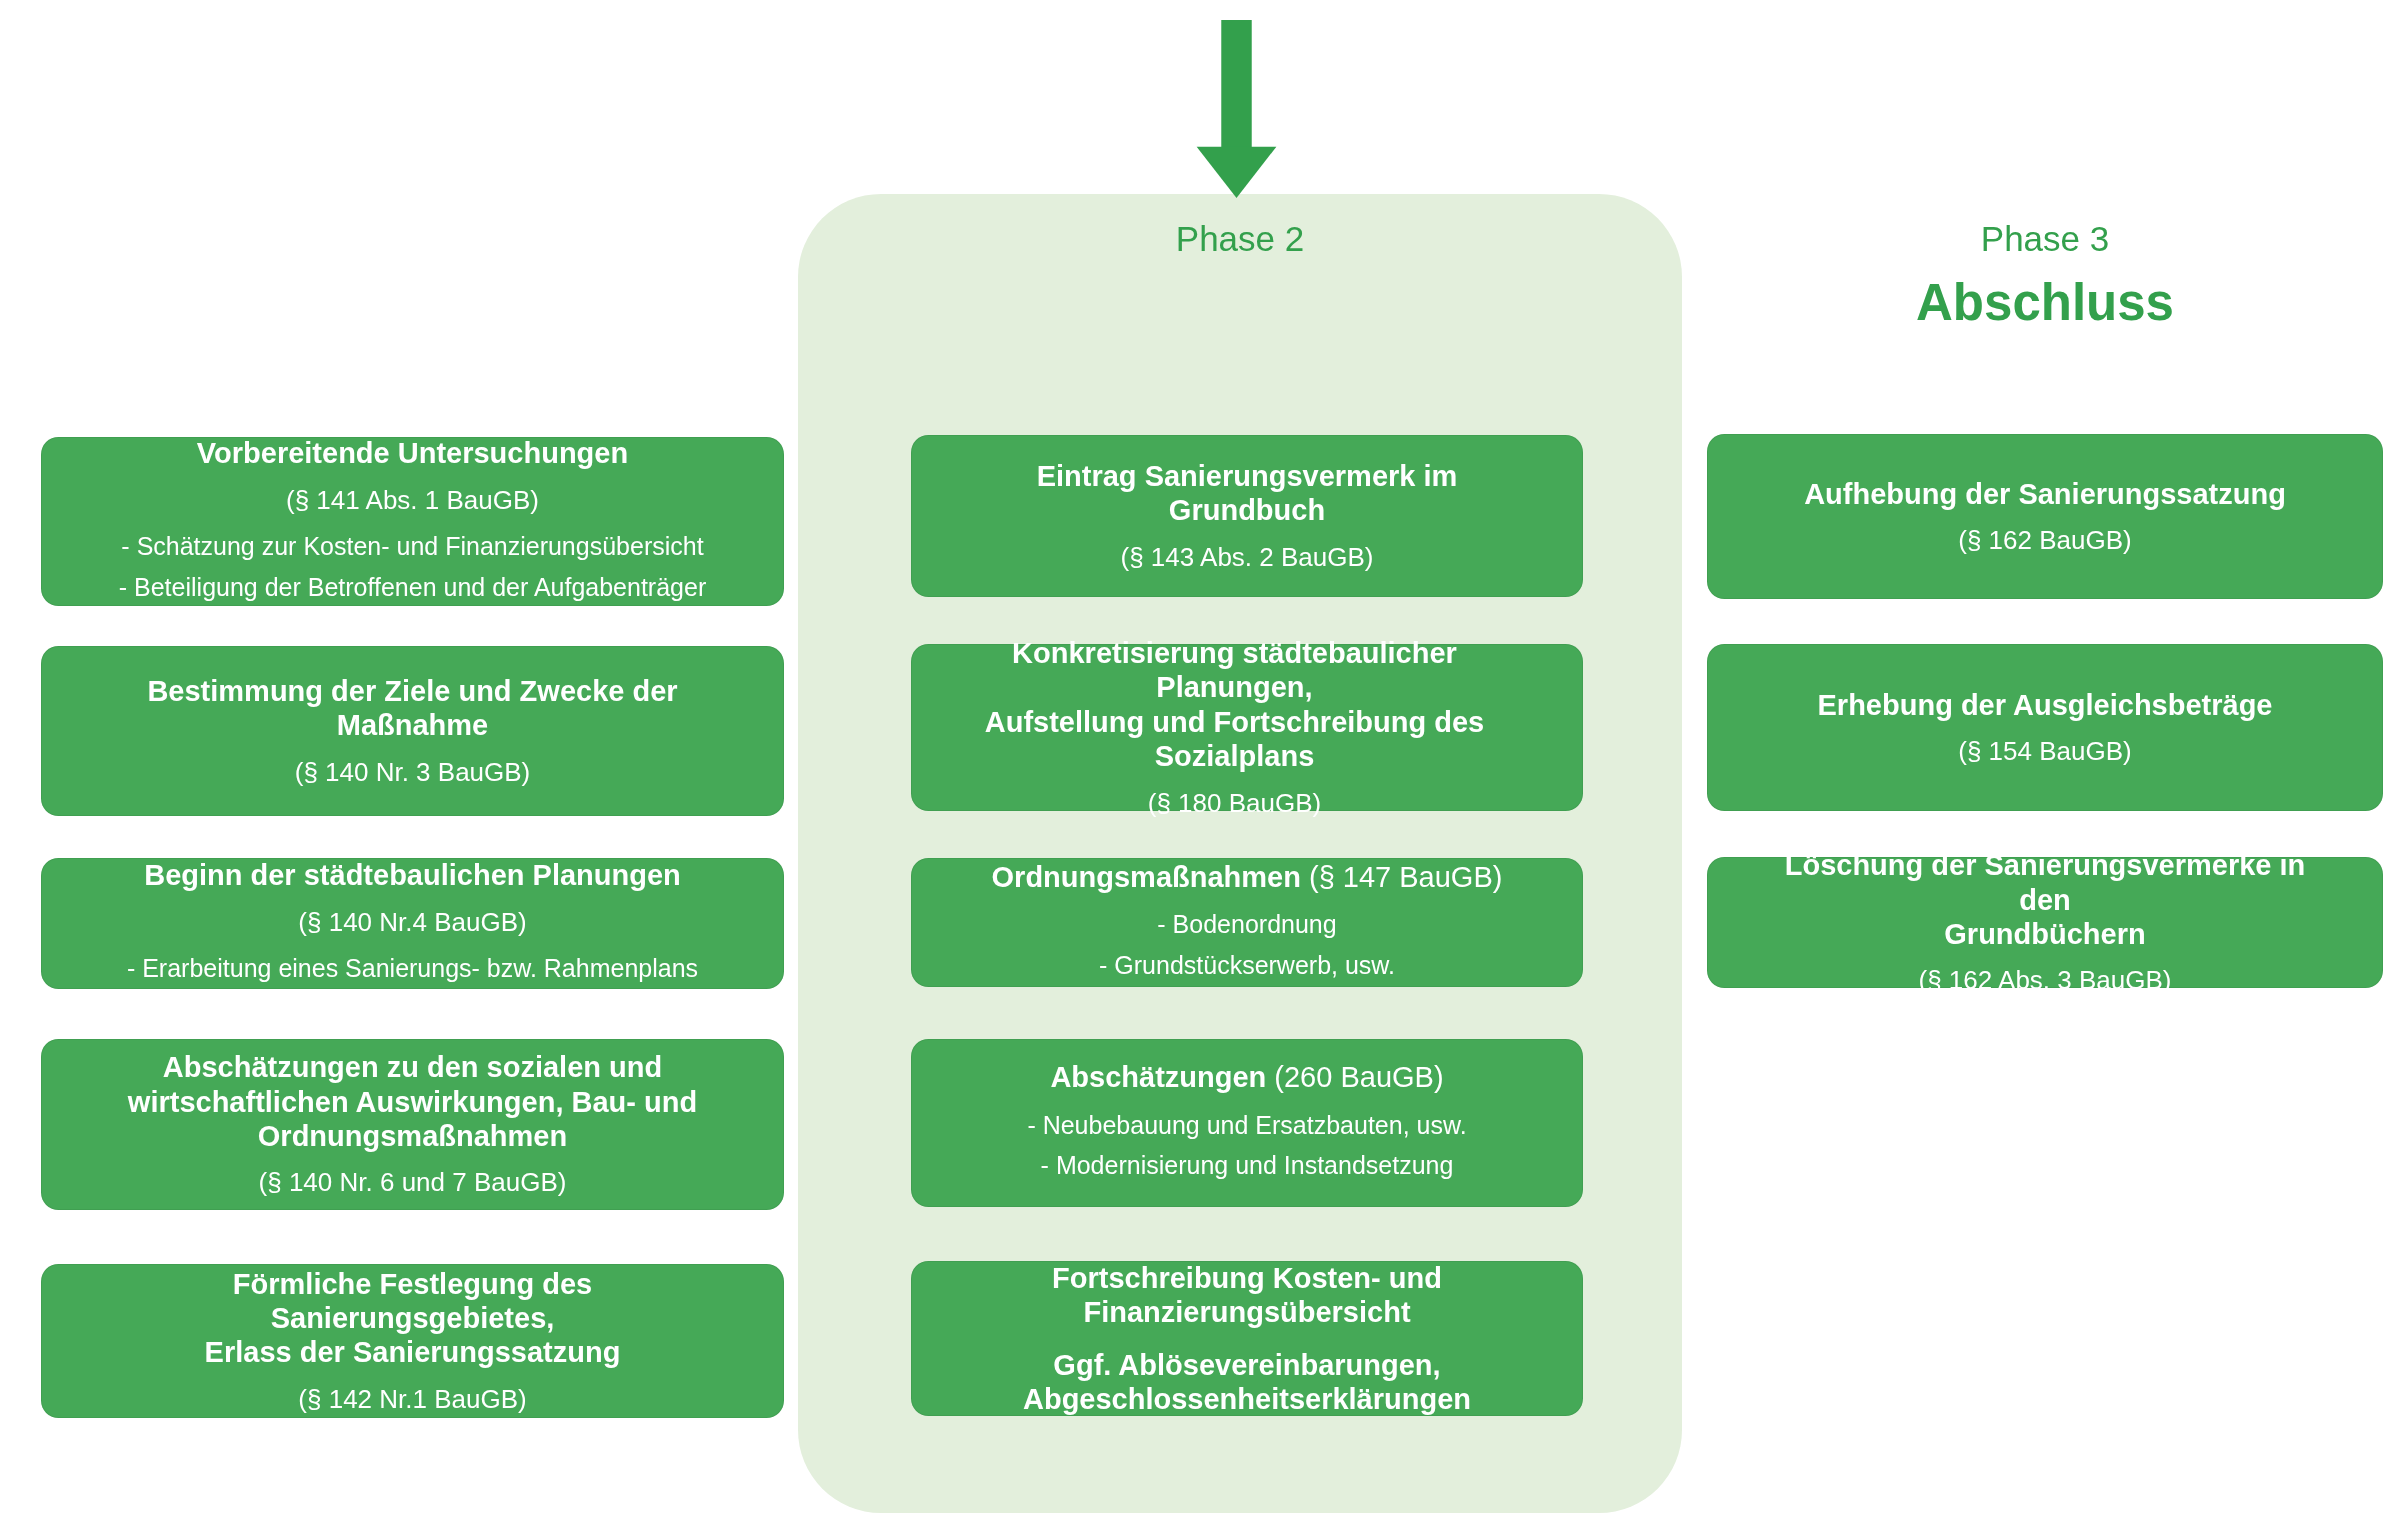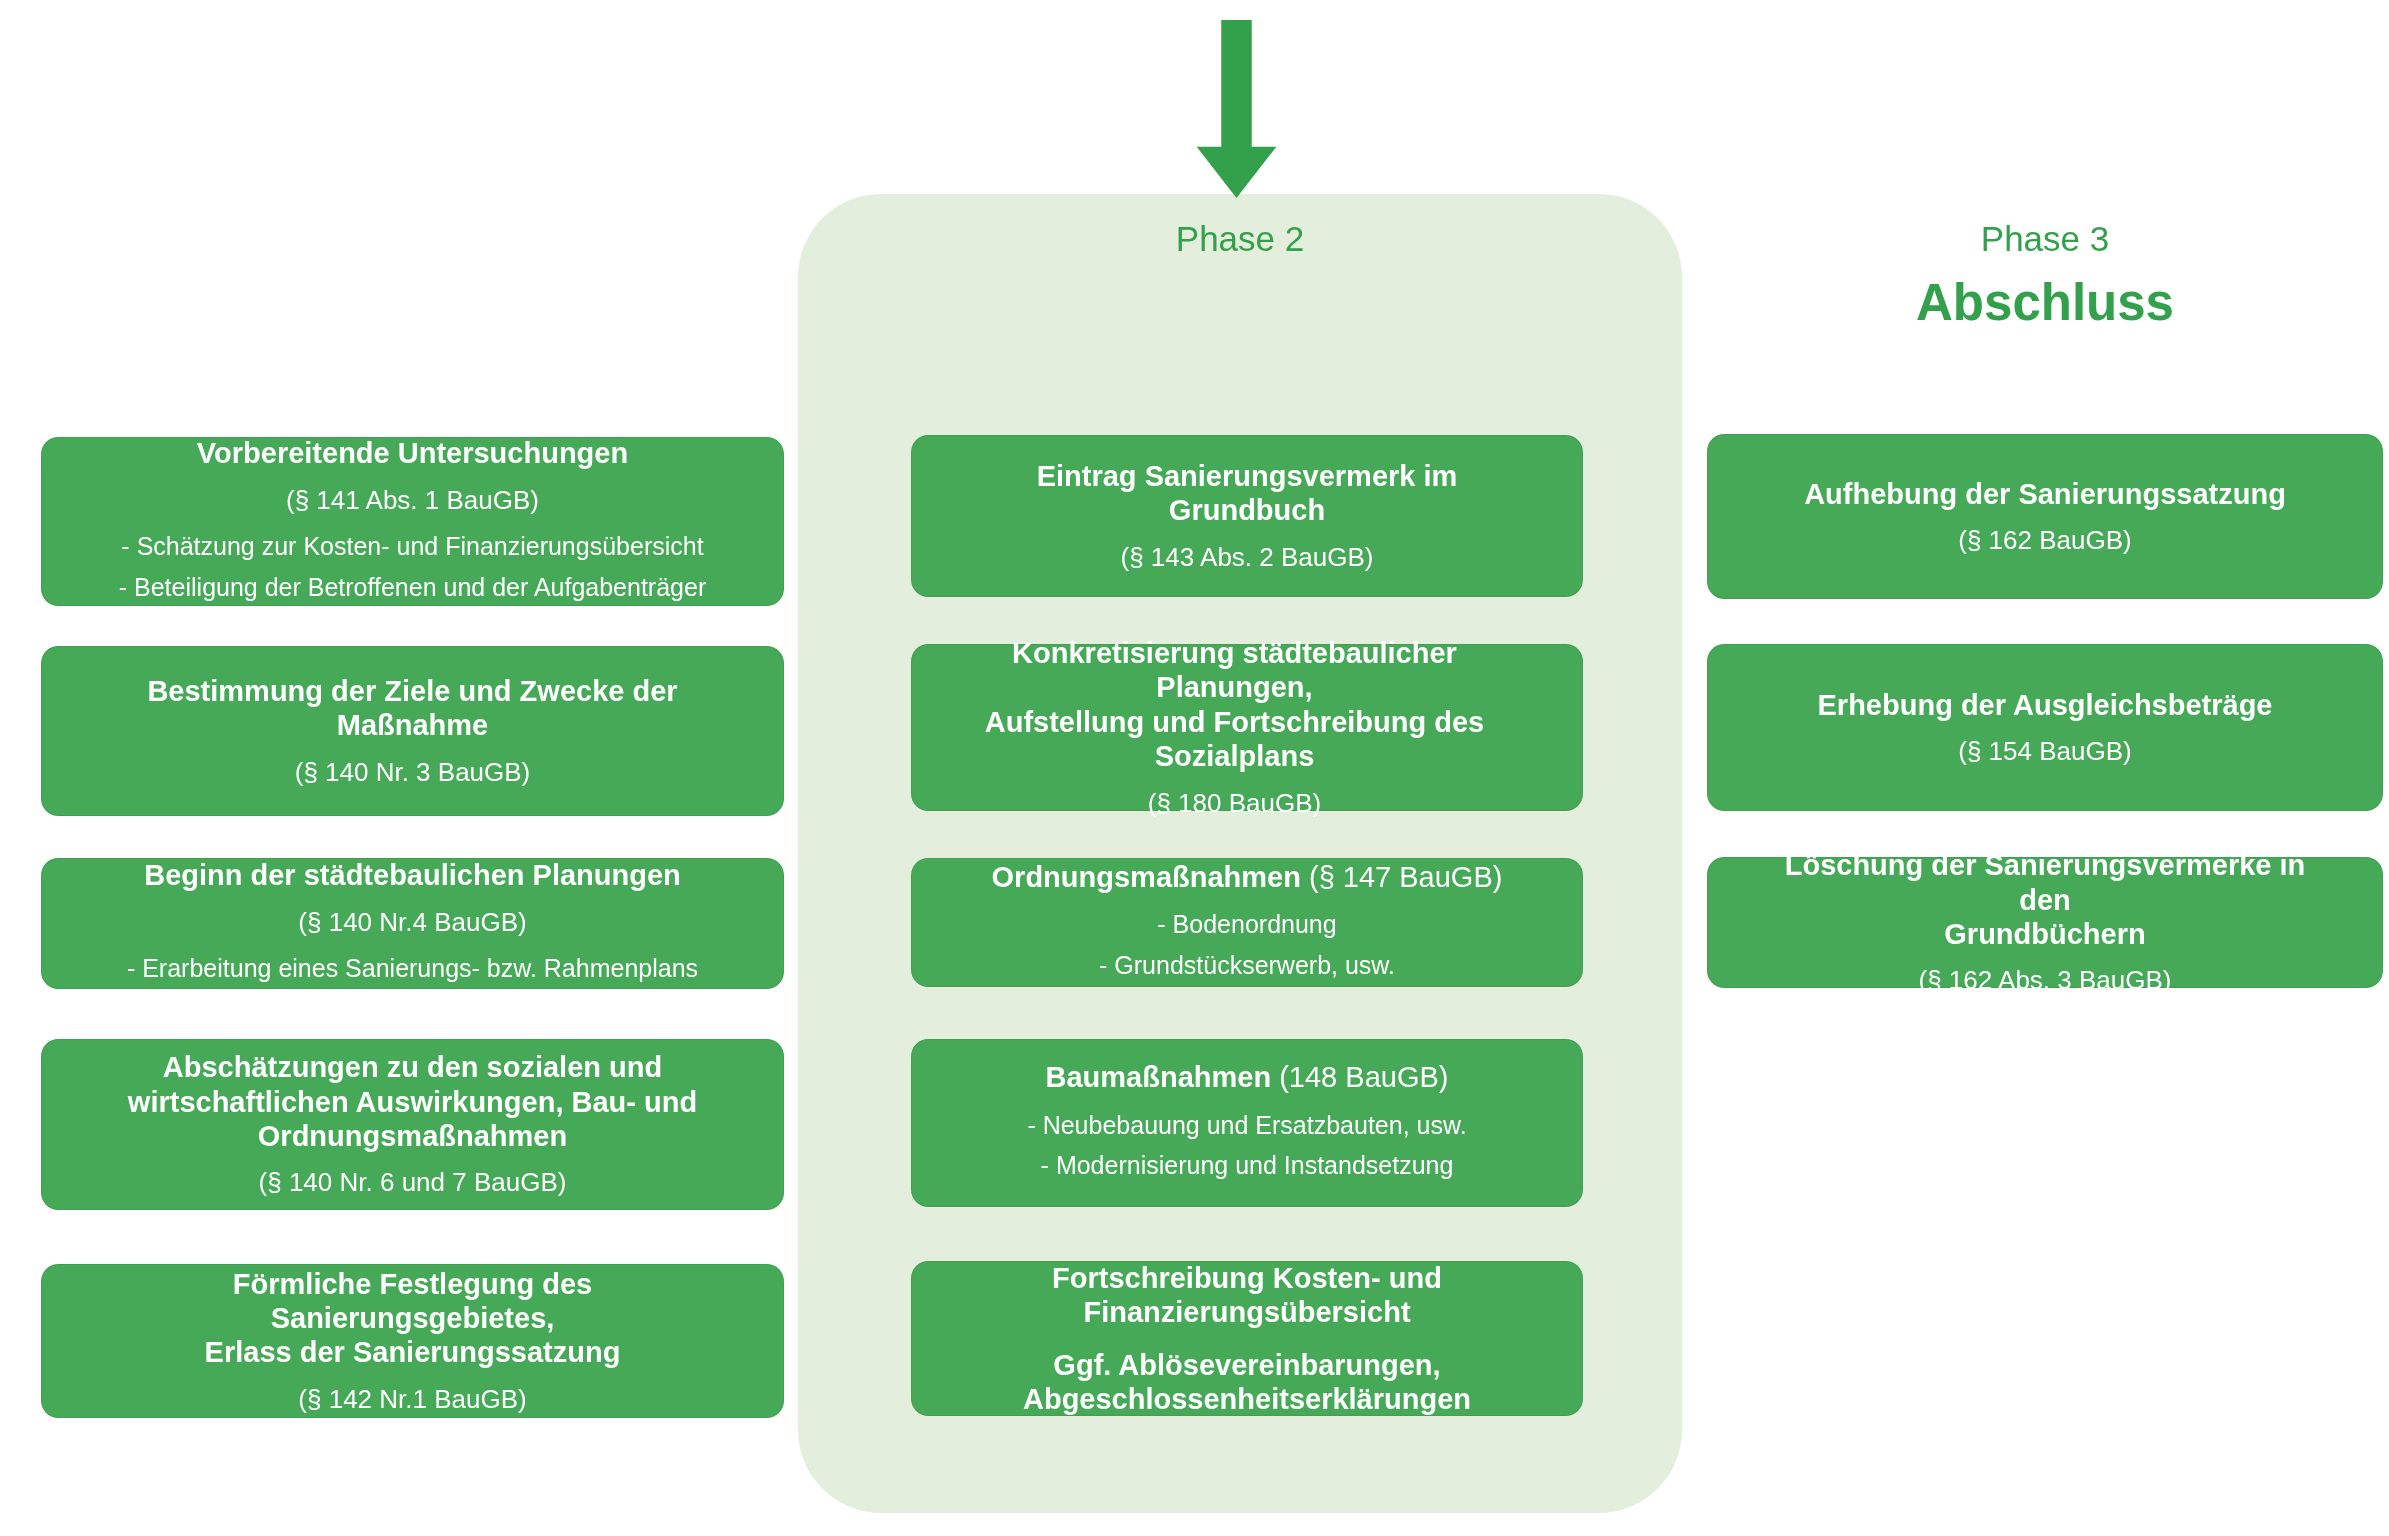--- a/index.html
+++ b/index.html
@@ -135,7 +135,7 @@
       </div>
   </div>
     <div class="box" style="left: 911px; top: 1039px; width: 672px; height: 168px;">
-    <div class="box-title"><span class="t-bold">Baumaßnahmen</span><span class="t-reg">  (148 BauGB)</span></div>
+    <div class="box-title"><span class="t-bold">Abschätzungen</span><span class="t-reg">  (148 BauGB)</span></div>
 
     <div class="box-bullets">
         <div>- Neubebauung und Ersatzbauten, usw.</div>

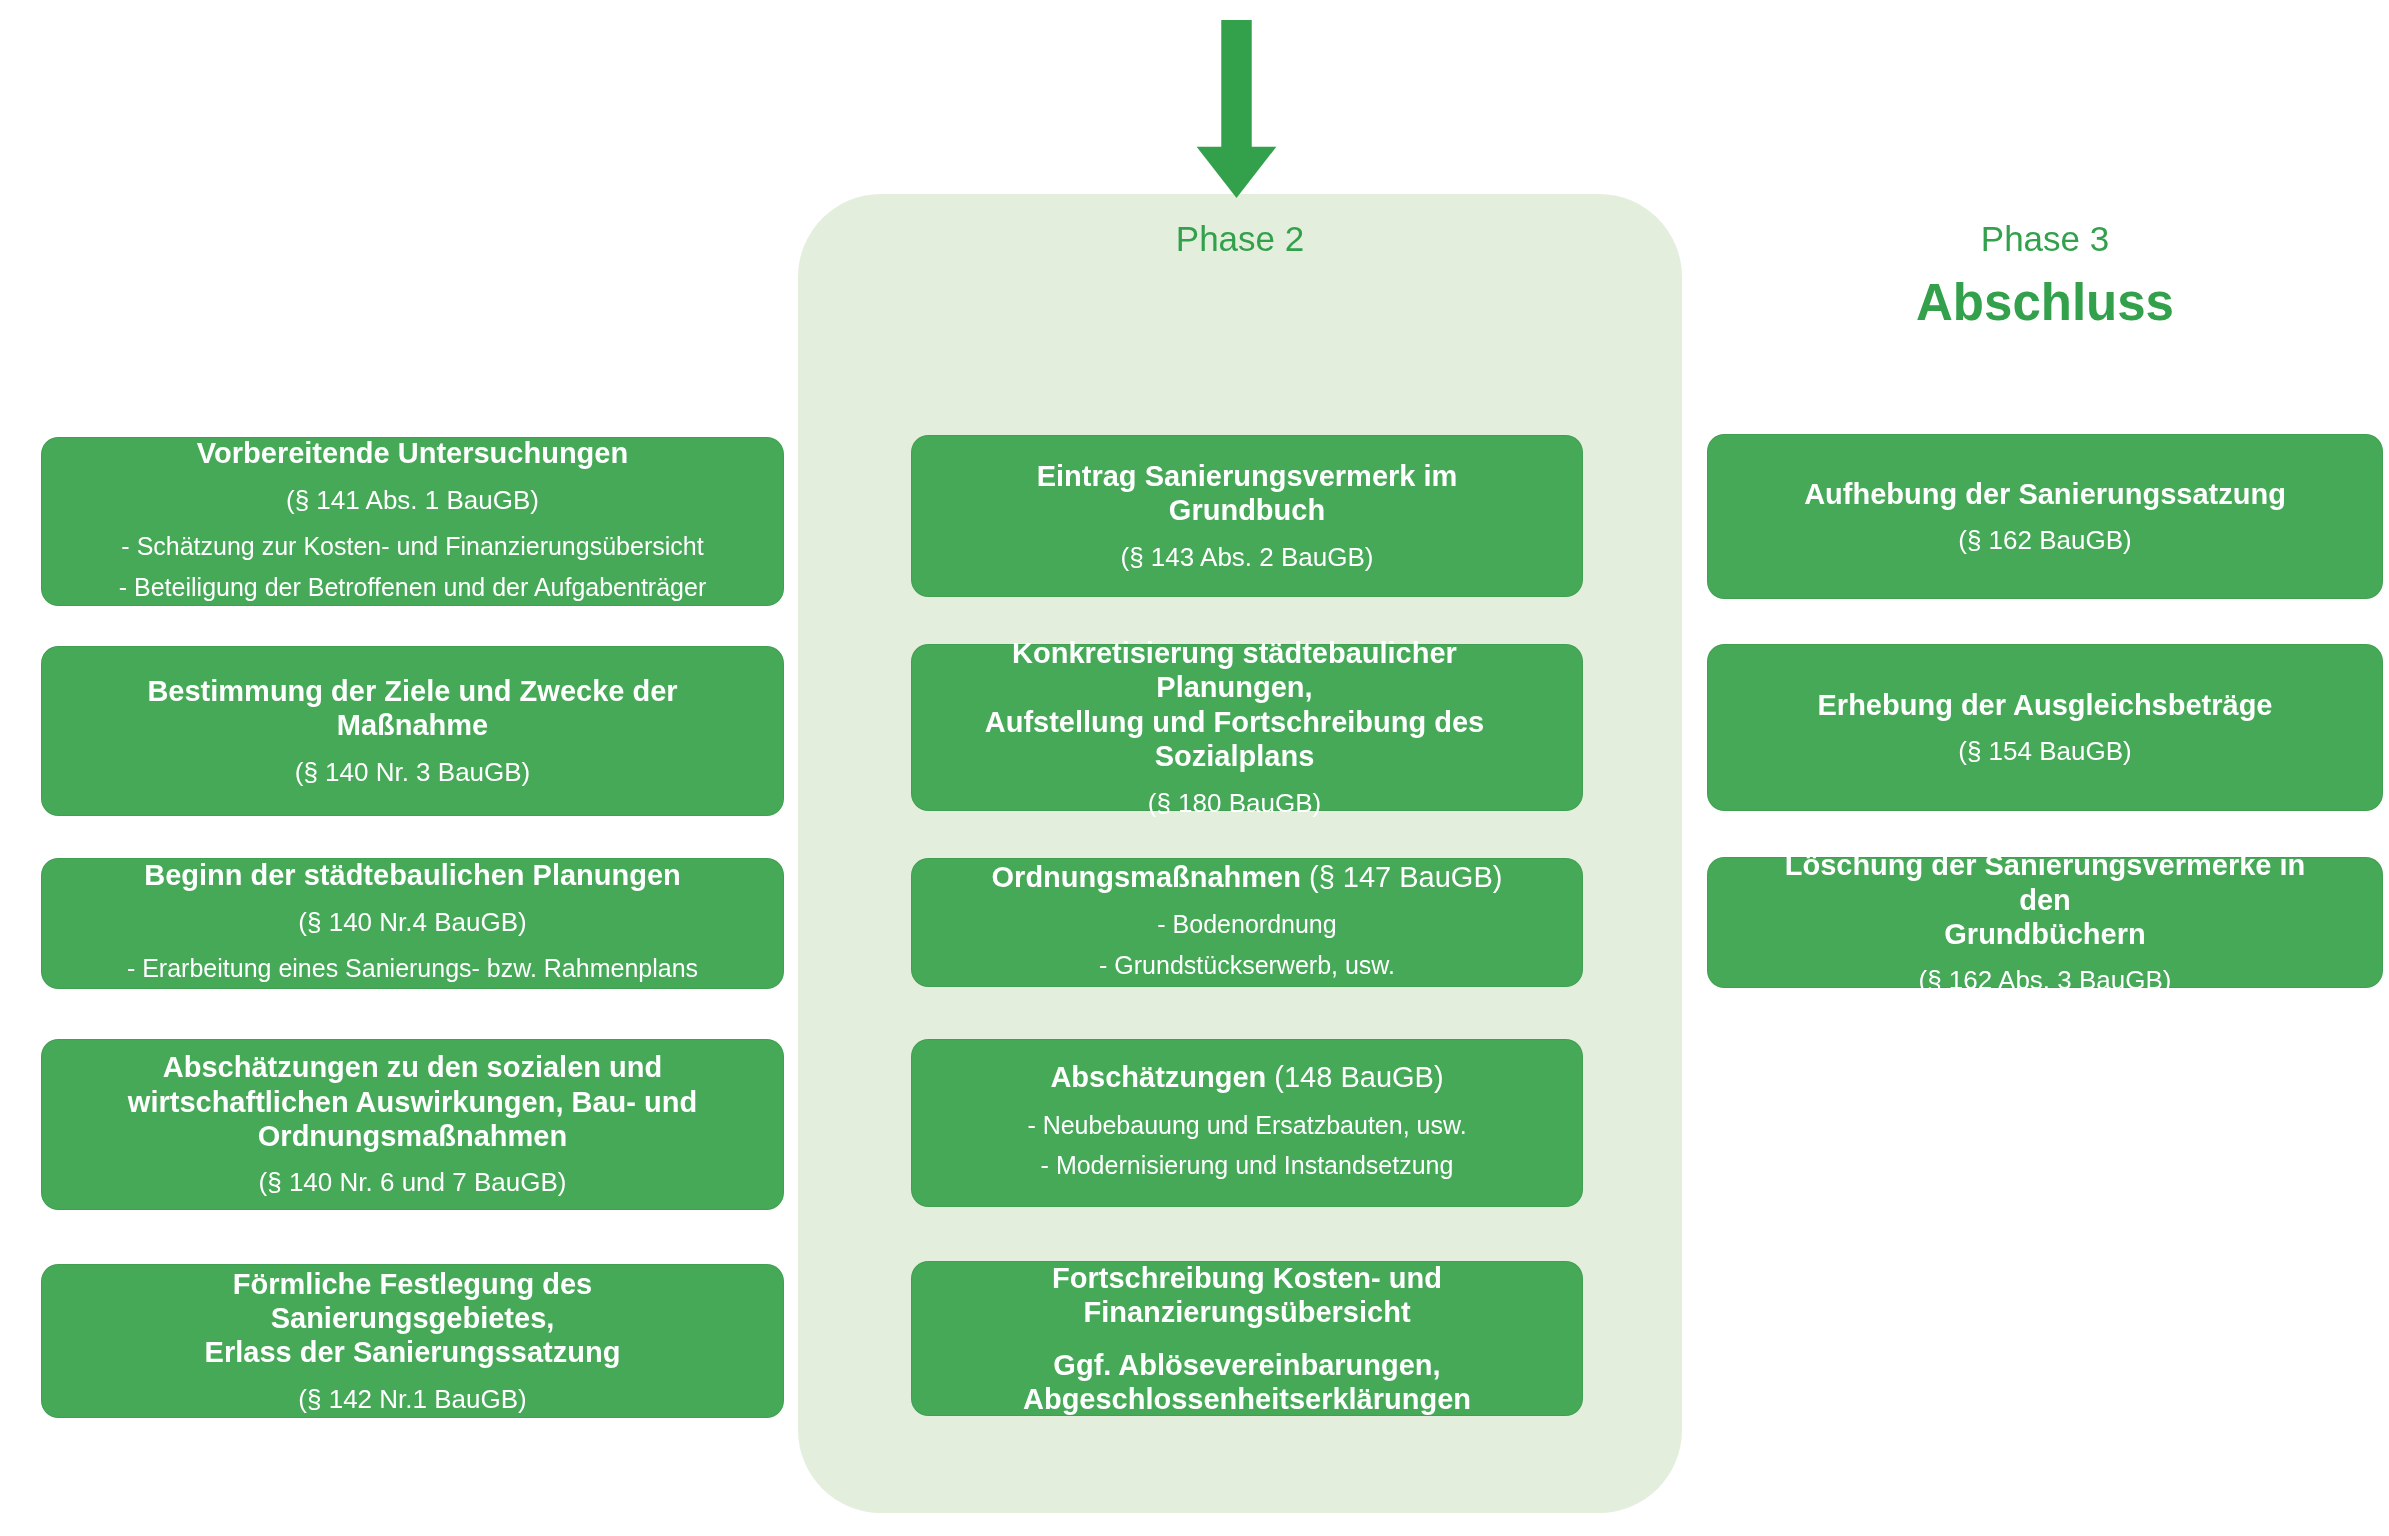--- a/index.html
+++ b/index.html
@@ -135,7 +135,7 @@
       </div>
   </div>
     <div class="box" style="left: 911px; top: 1039px; width: 672px; height: 168px;">
-    <div class="box-title"><span class="t-bold">Abschätzungen</span><span class="t-reg">  (148 BauGB)</span></div>
+    <div class="box-title"><span class="t-bold">Abschätzungen</span><span class="t-reg">  (260 BauGB)</span></div>
 
     <div class="box-bullets">
         <div>- Neubebauung und Ersatzbauten, usw.</div>

